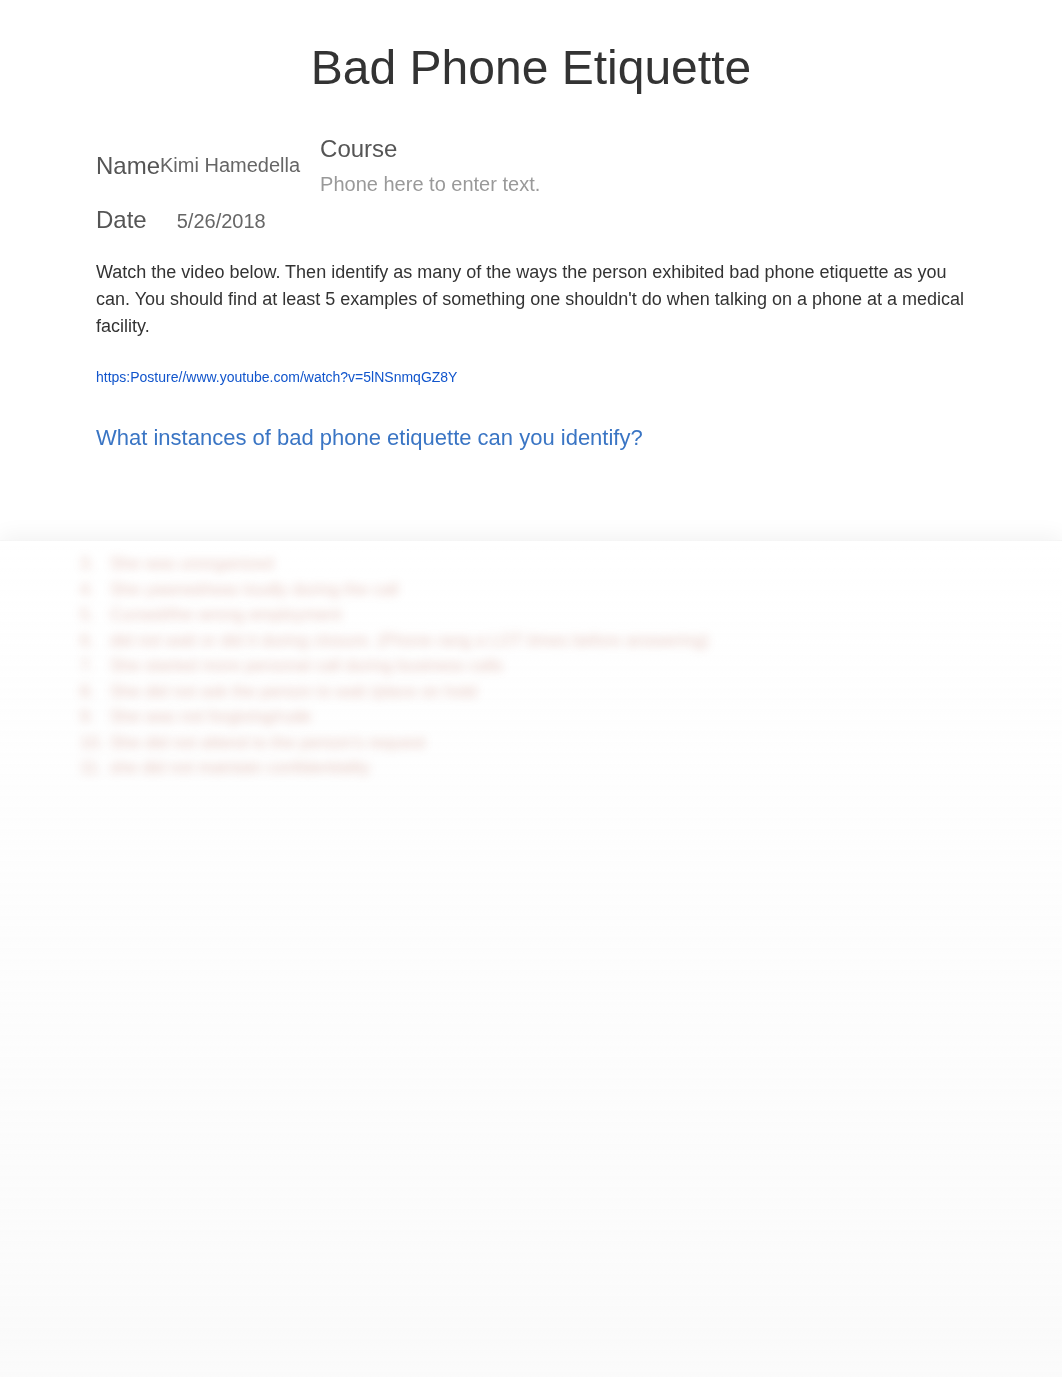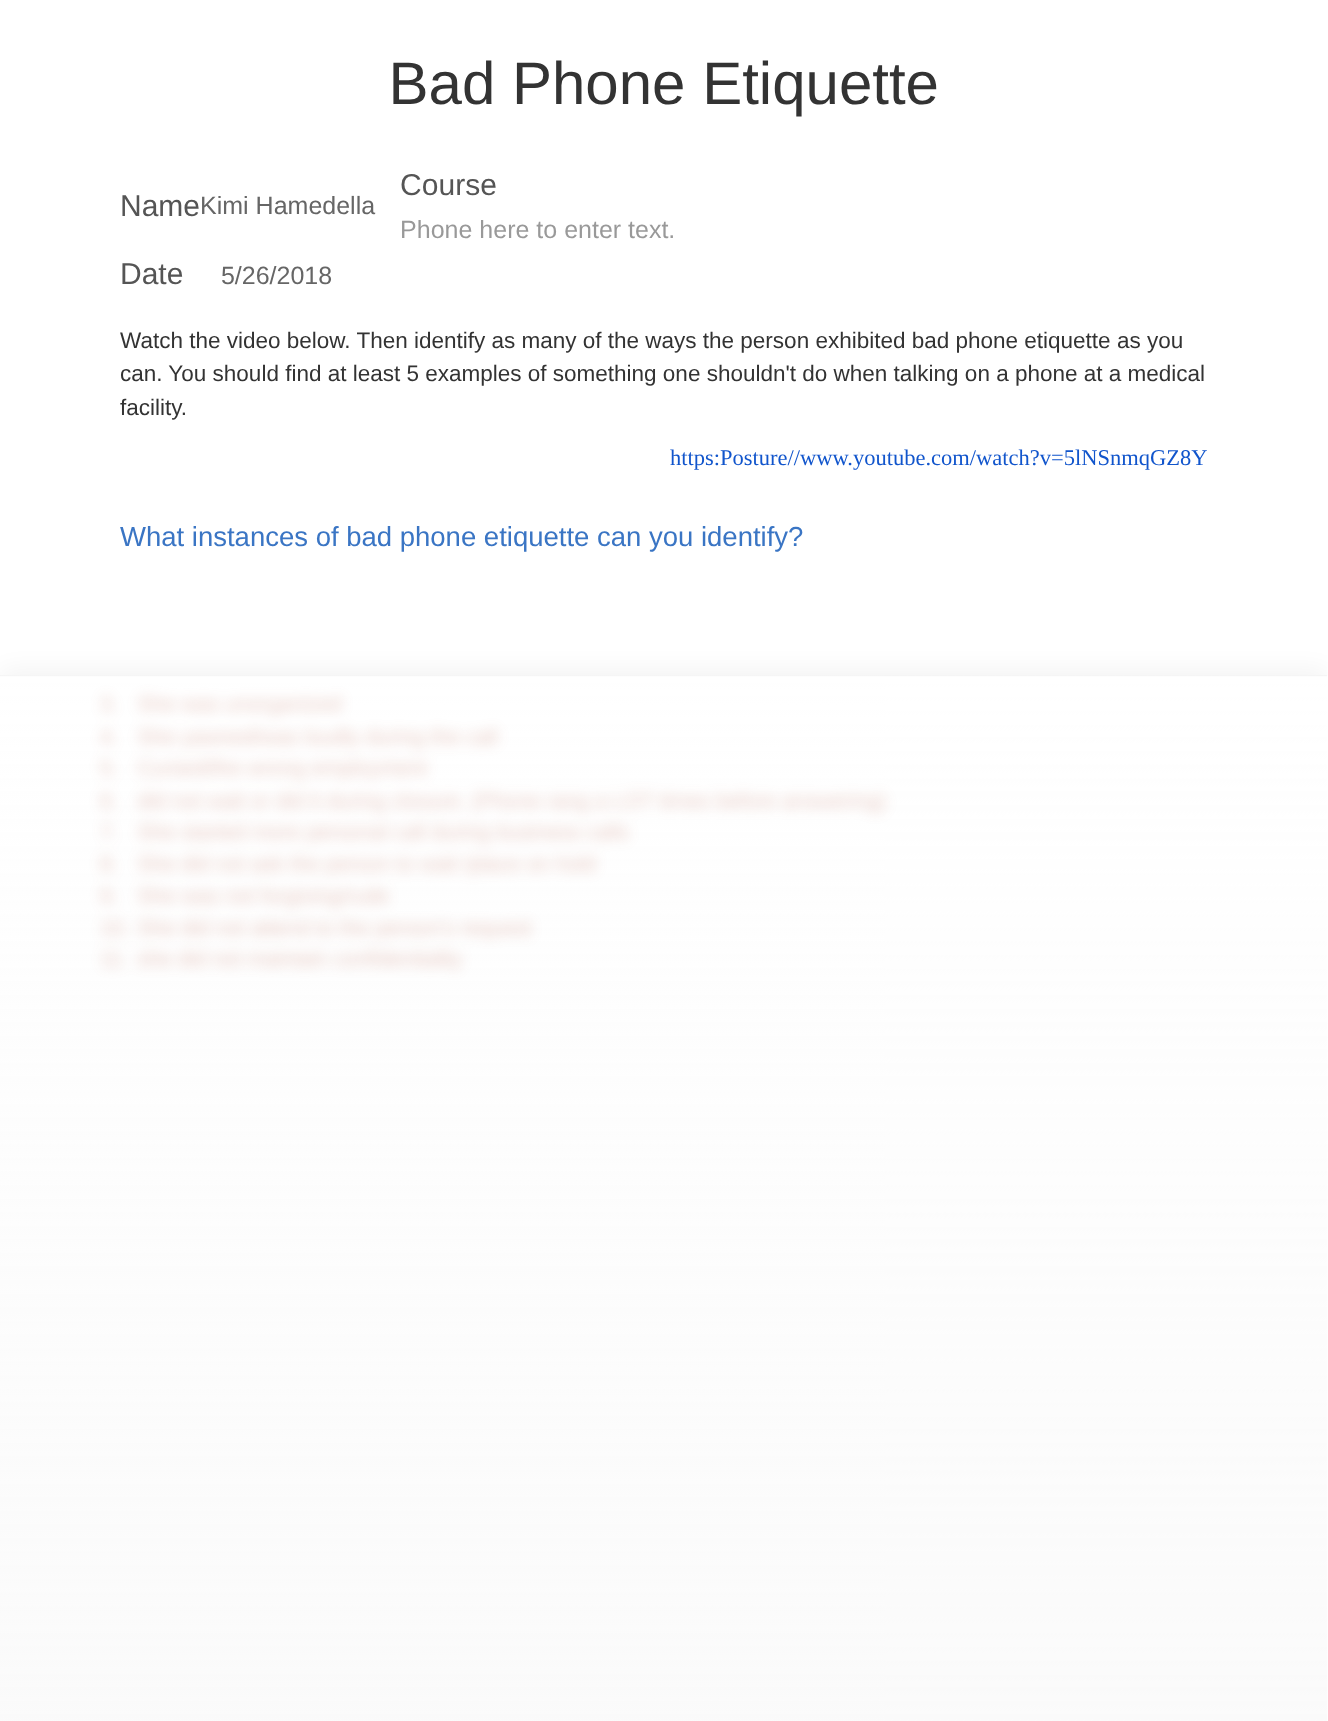--- a/index.html
+++ b/index.html
@@ -49,7 +49,7 @@
       font-size: 18px;
       color: #333;
       line-height: 1.5;
-      margin-bottom: 16px;
+      margin-bottom: 29px;
       font-family: 'Segoe UI', Tahoma, sans-serif;
     }
     .video-link {

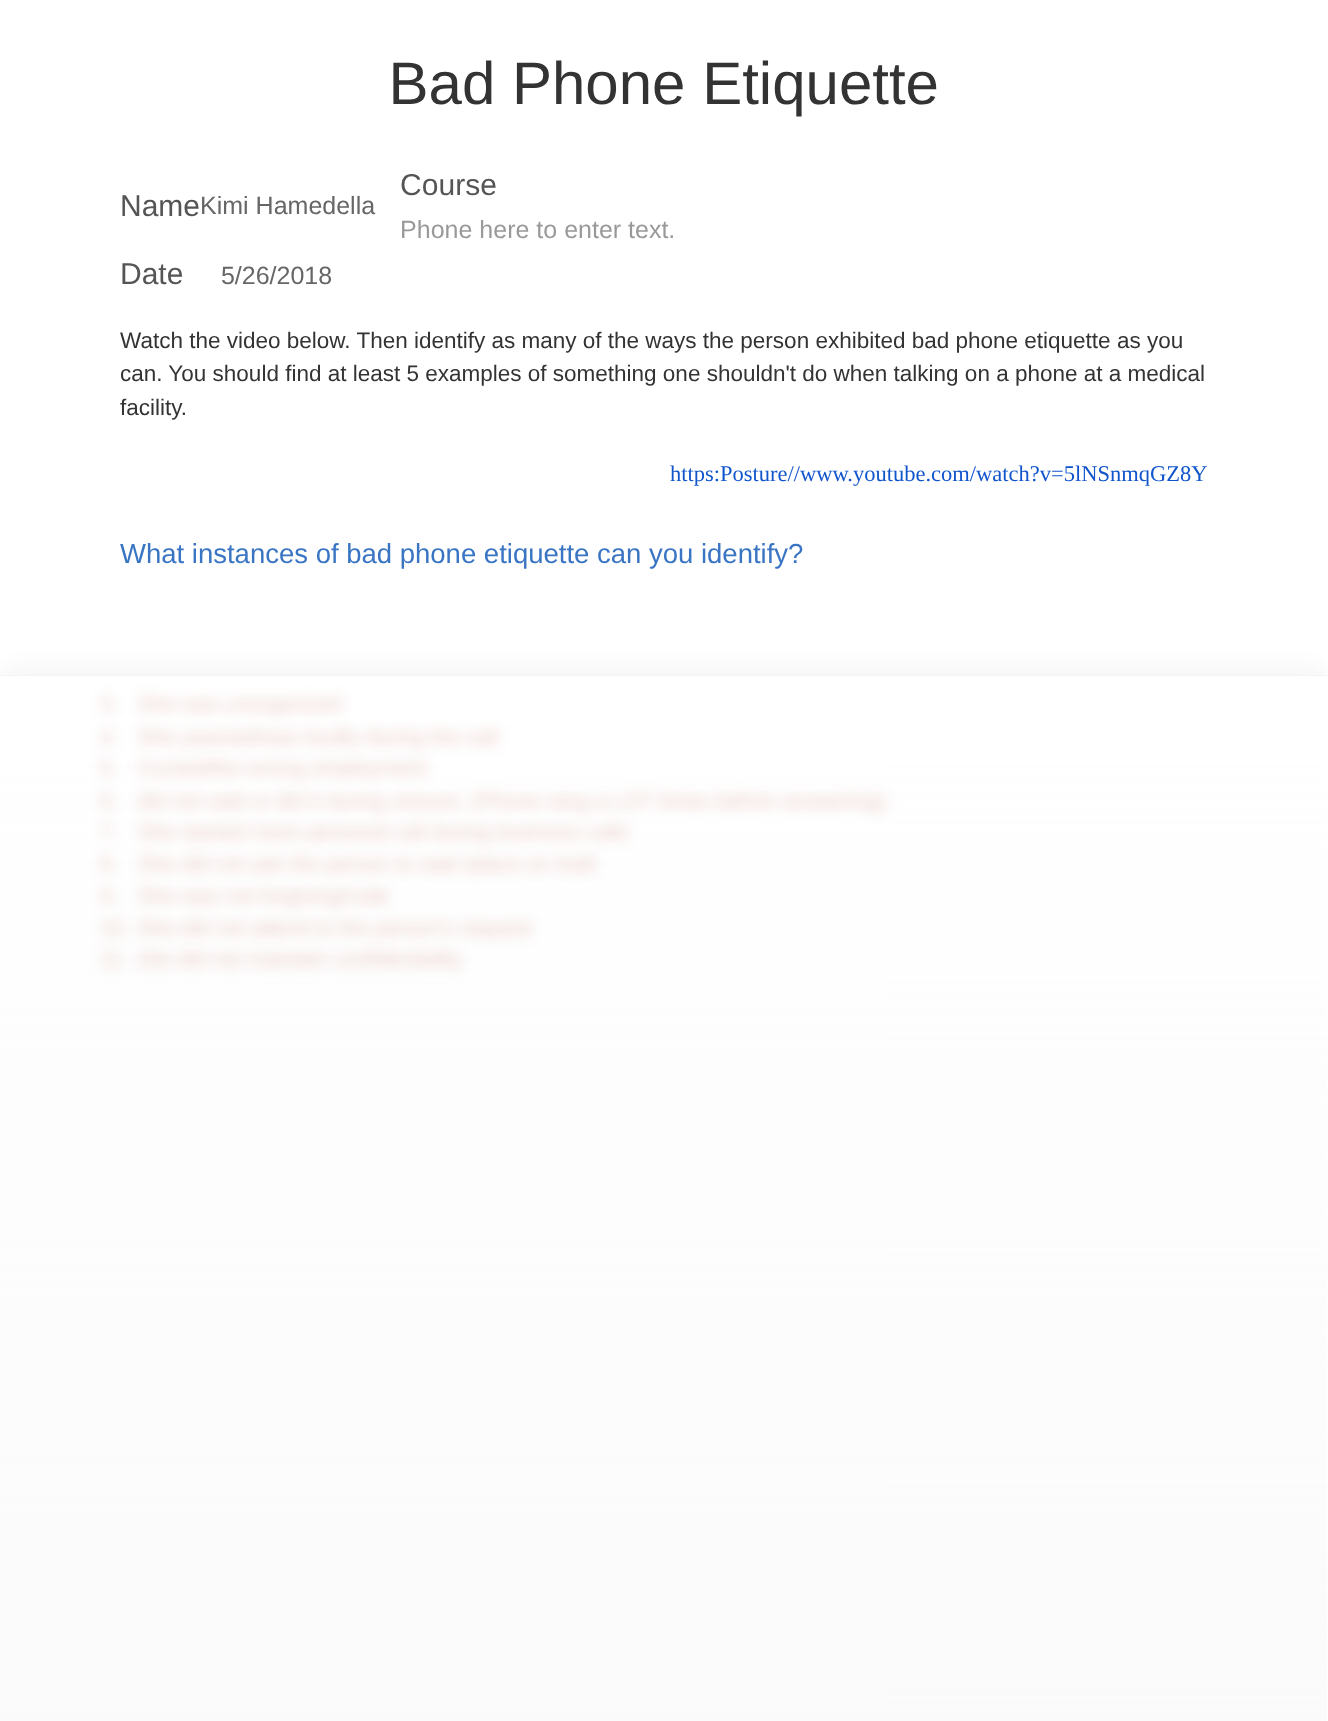--- a/index.html
+++ b/index.html
@@ -53,11 +53,11 @@
       font-family: 'Segoe UI', Tahoma, sans-serif;
     }
     .video-link {
-      text-align: right;
-      font-size: 18px;
+      text-align: left;
+      font-size: 14px;
       color: #1155cc;
       margin-bottom: 40px;
-      font-family: Liberation Serif, serif;
+      font-family: Liberation Sans, sans-serif;
     }
     .question {
       font-size: 22px;

